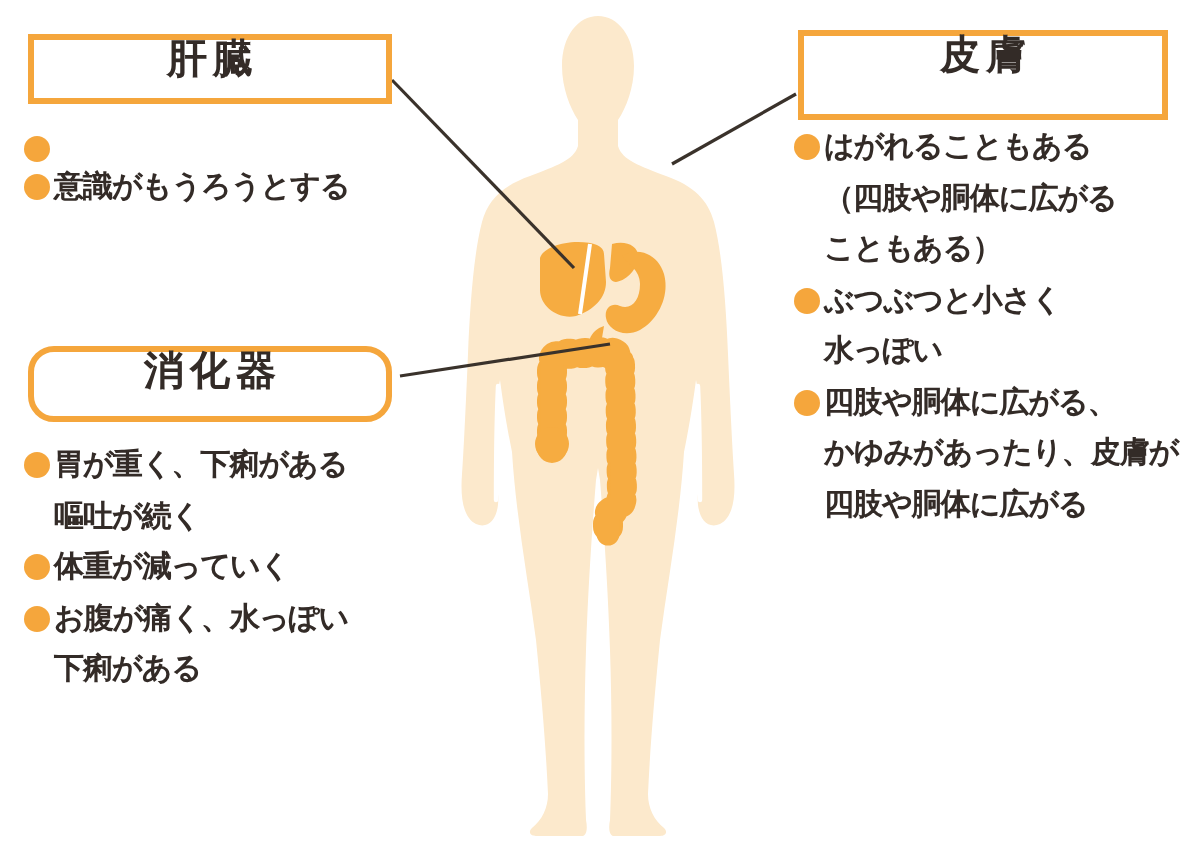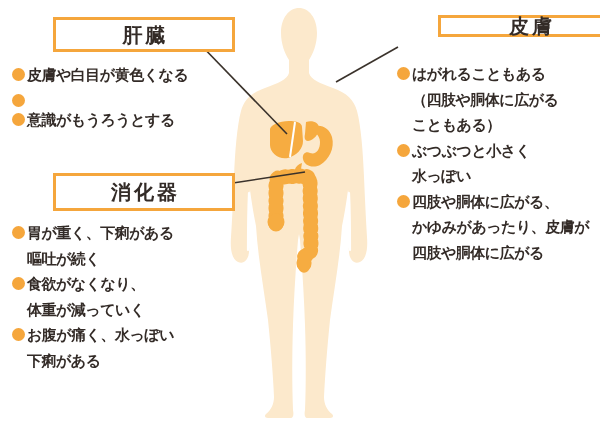--- a/index.html
+++ b/index.html
@@ -30,9 +30,8 @@
     box-sizing:border-box;
     border:3px solid var(--accent);
     background:#fff;
-    display:flex;align-items:center;justify-content:center;
+    display:flex;justify-content:center;
     z-index:2;
-    margin-left:39px;
   }
   .label-box .title{
     font-size:20px;font-weight:700;color:var(--text);

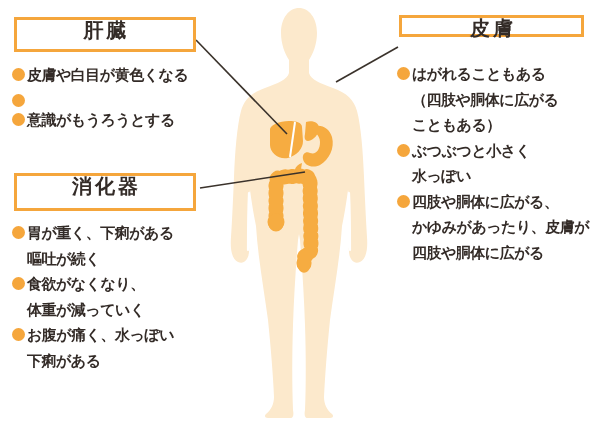--- a/index.html
+++ b/index.html
@@ -40,7 +40,7 @@
   }
   .box-liver{left:14px;top:17px;width:182px;height:35px;}
   .box-digestive{left:14px;top:173px;width:182px;height:38px;}
-  .box-skin{left:399px;top:15px;width:185px;height:22px;}
+  .box-skin{left:399px;top:15px;width:185px;height:45px;}
   .symptom-list{
     position:absolute;z-index:2;
   }

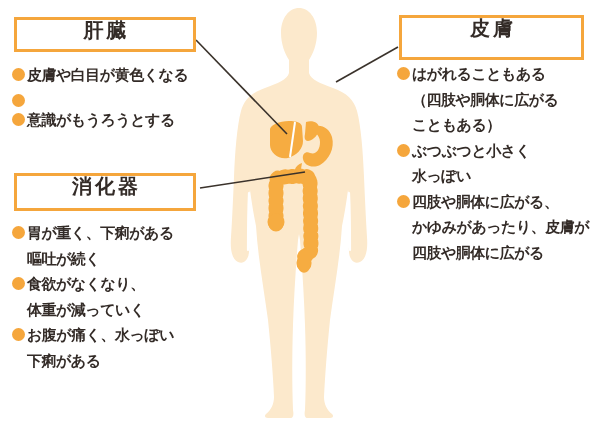--- a/index.html
+++ b/index.html
@@ -141,12 +141,6 @@
   <div class="symptom-list list-liver">
       <div class="item">
         <span class="bullet"></span>
-        <div class="lines">
-          <div class="line">皮膚や白目が黄色くなる</div>
-        </div>
-      </div>
-      <div class="item">
-        <span class="bullet"></span>
       </div>
       <div class="item">
         <span class="bullet"></span>

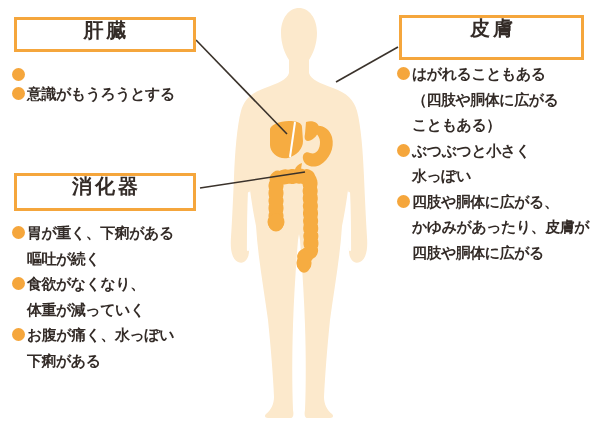--- a/index.html
+++ b/index.html
@@ -39,7 +39,7 @@
     line-height:1;white-space:nowrap;
   }
   .box-liver{left:14px;top:17px;width:182px;height:35px;}
-  .box-digestive{left:14px;top:173px;width:182px;height:38px;}
+  .box-digestive{left:14px;top:173px;width:182px;height:38px;border-radius:13px;}
   .box-skin{left:399px;top:15px;width:185px;height:45px;}
   .symptom-list{
     position:absolute;z-index:2;

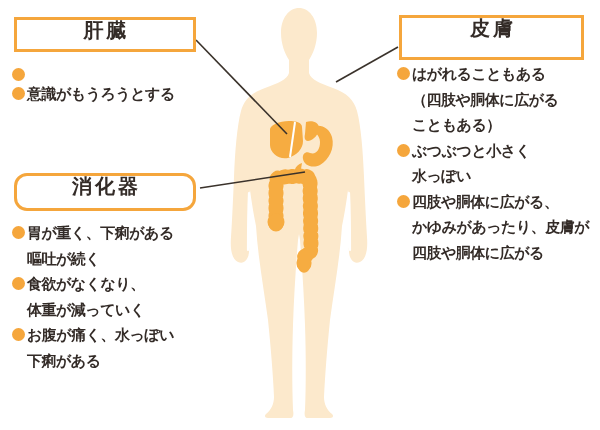--- a/index.html
+++ b/index.html
@@ -164,7 +164,6 @@
       <div class="item">
         <span class="bullet"></span>
         <div class="lines">
-          <div class="line">食欲がなくなり、</div>
           <div class="line">体重が減っていく</div>
         </div>
       </div>

